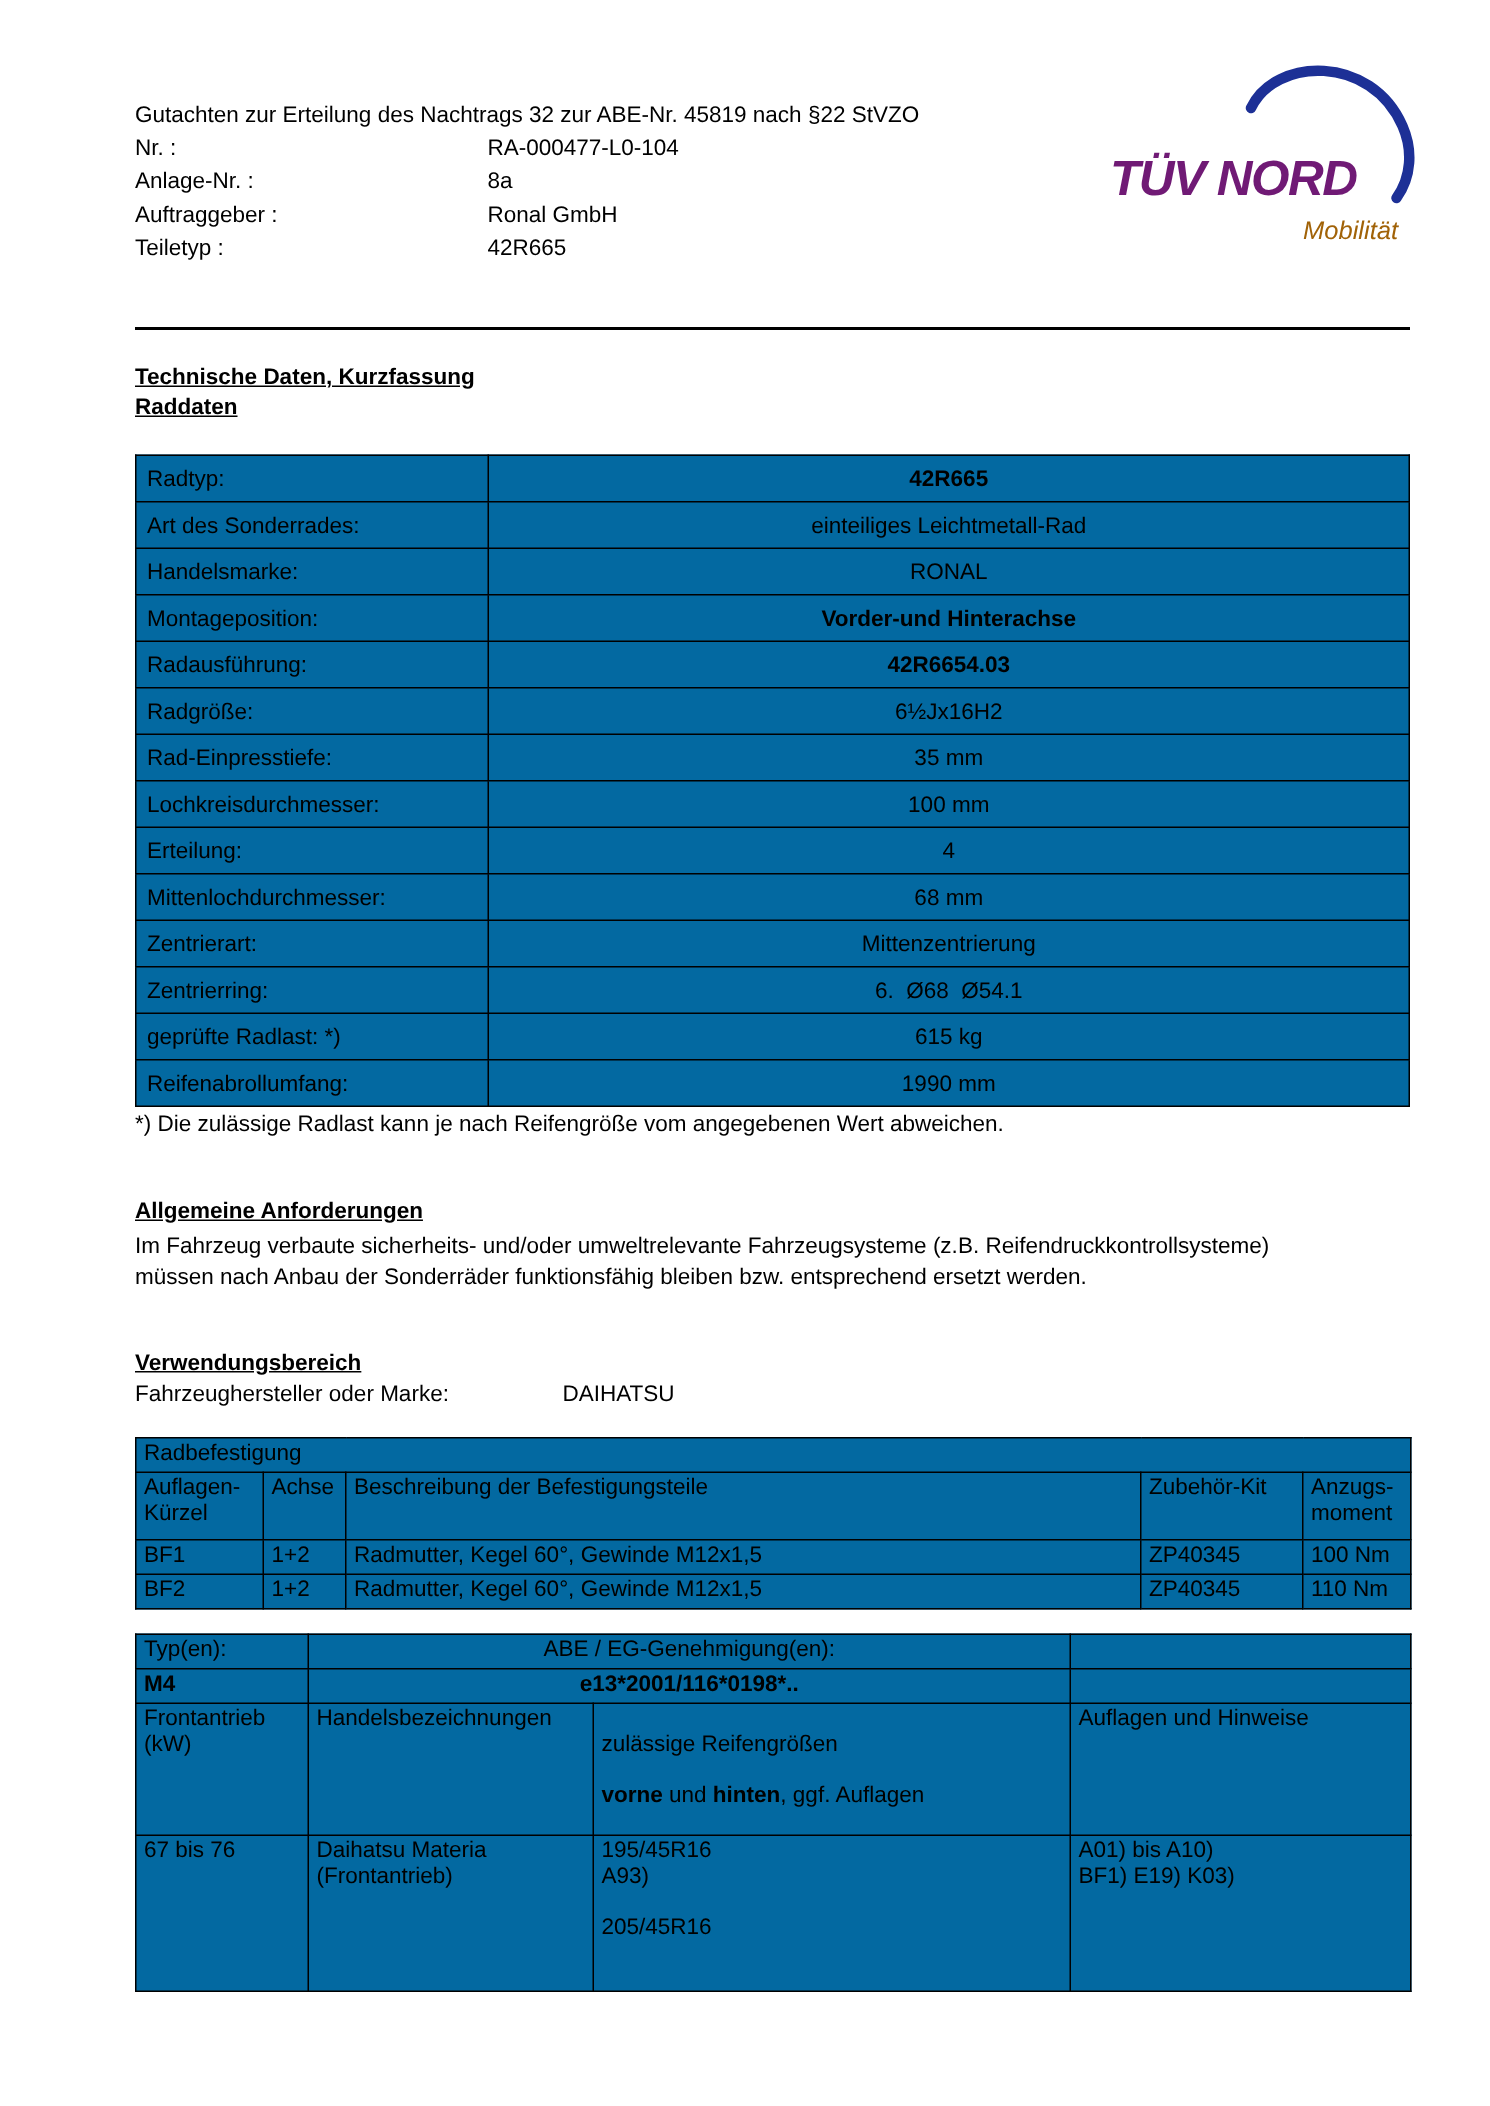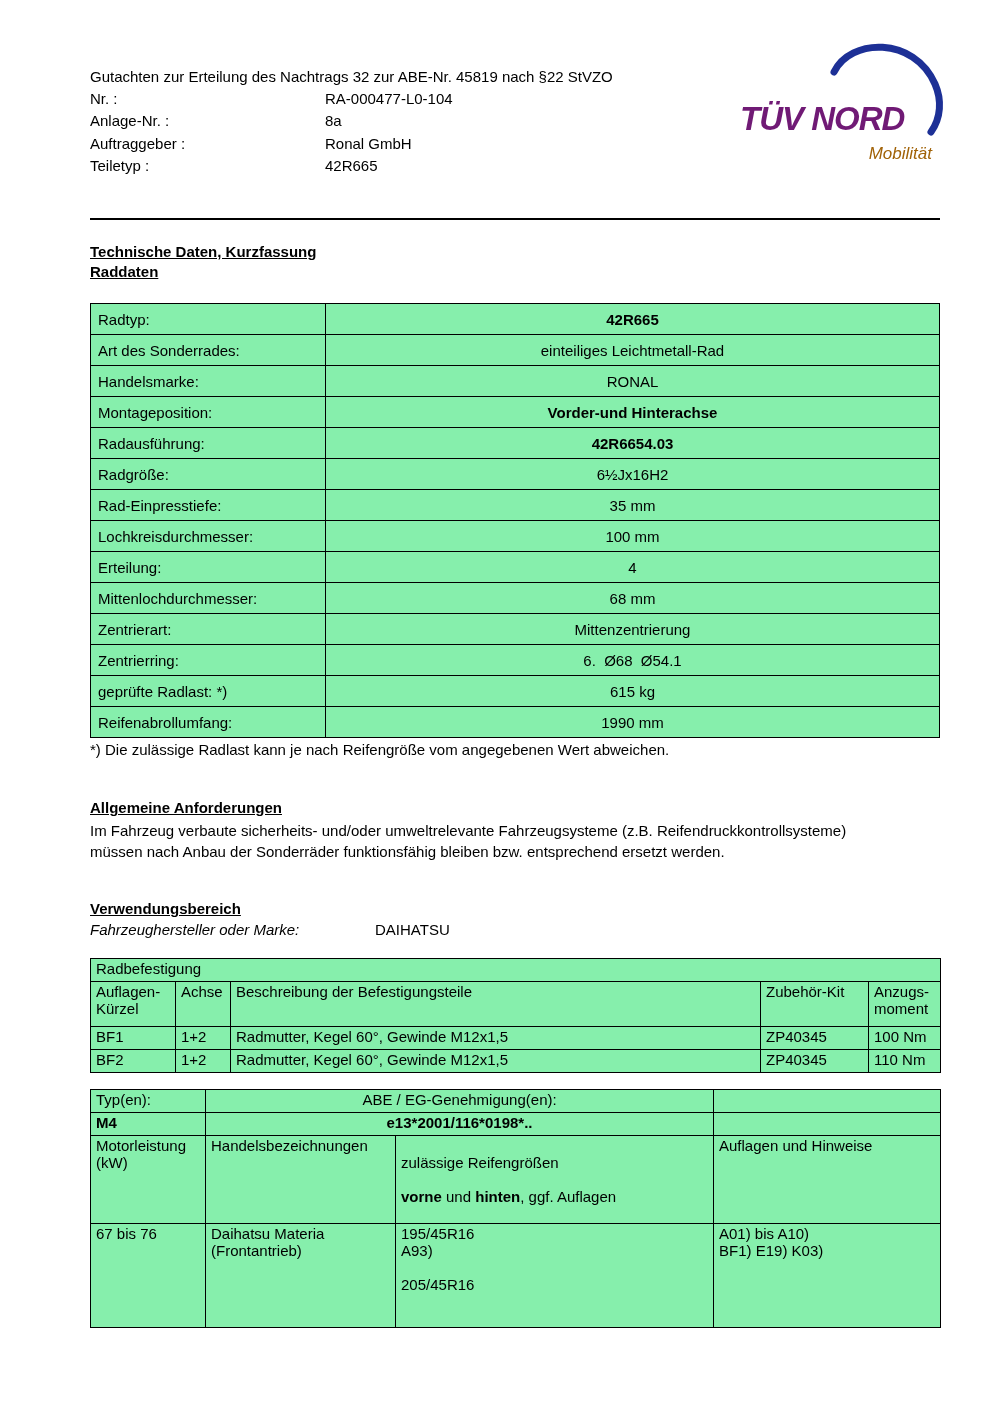--- a/index.html
+++ b/index.html
@@ -36,7 +36,7 @@
   .t-tech { top:243px; left:90px; }
   .t-rad  { top:263px; left:90px; }
 
-  table { border-collapse:collapse; table-layout:fixed; background:#86efac; }
+  table { border-collapse:collapse; table-layout:fixed; background:#0369a1; }
   td { border:1px solid #000; font-size:15px; padding:1px 7px; vertical-align:middle; }
 
   

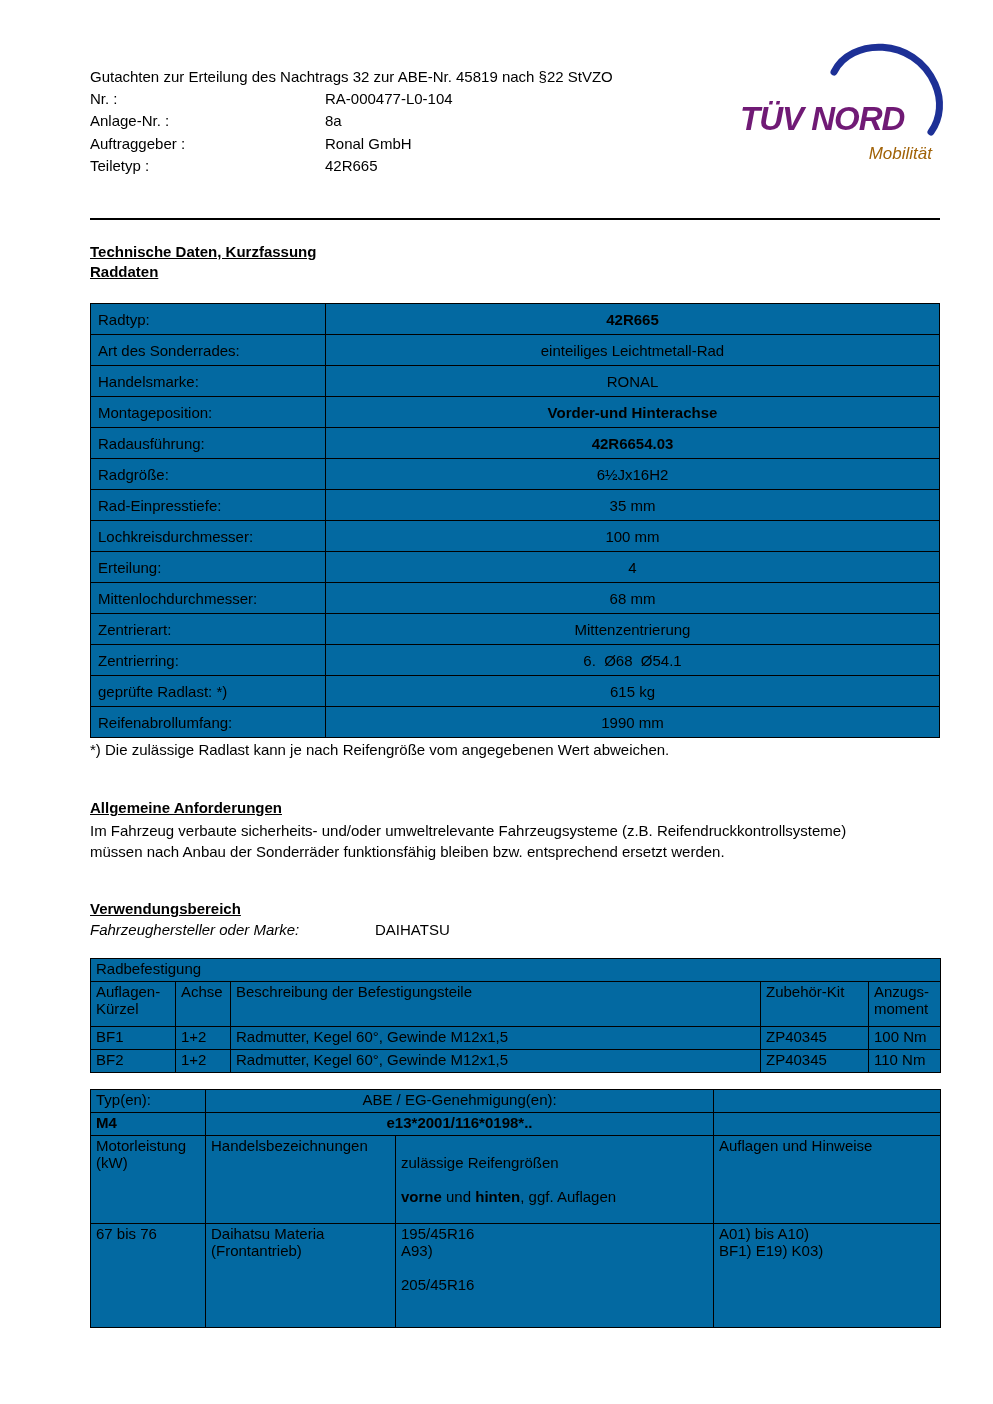--- a/index.html
+++ b/index.html
@@ -53,7 +53,7 @@
 
   .t-verw { top:900px; left:90px; }
   .verw-line { top:921px; left:90px; }
-  .verw-label { display:inline-block; width:285px;font-style:italic; }
+  .verw-label { display:inline-block; width:285px; }
 
   
   .tbl-bef { top:958px; left:90px; width:850px; }

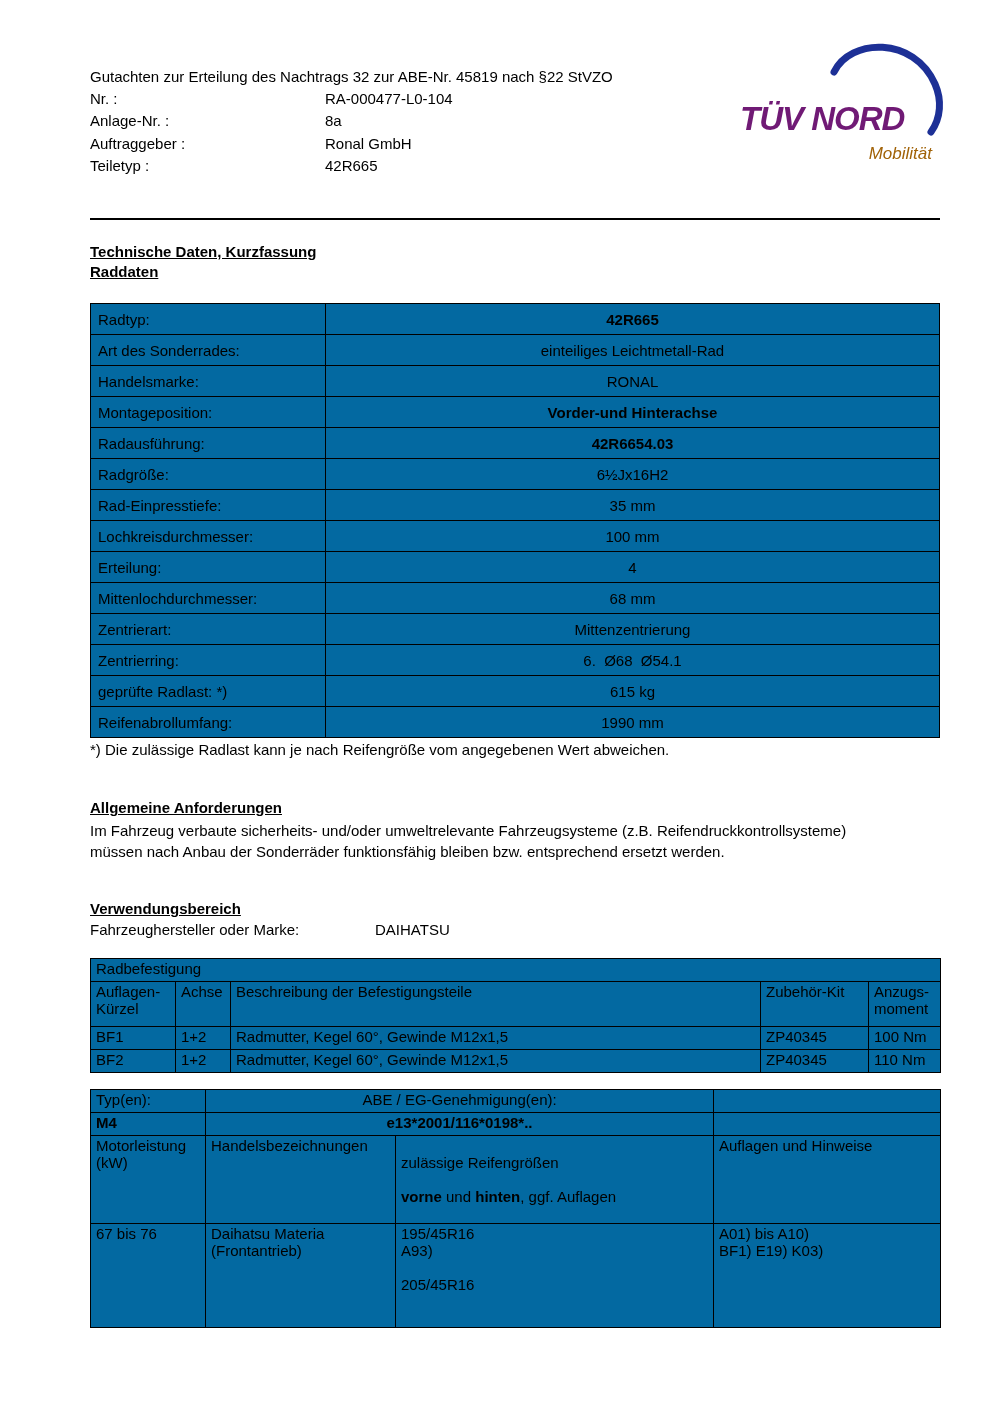--- a/index.html
+++ b/index.html
@@ -237,7 +237,7 @@
       <td></td>
     </tr>
     <tr class="hdr-row">
-      <td class="pre">Motorleistung
+      <td class="pre">Frontantrieb
 (kW)</td>
       <td>Handelsbezeichnungen</td>
       <td>

